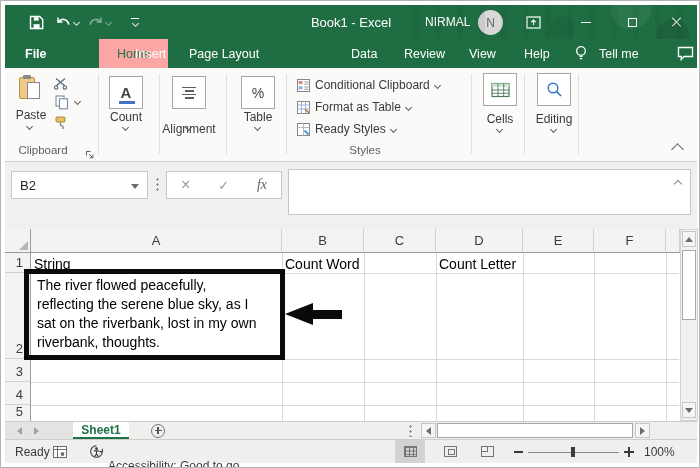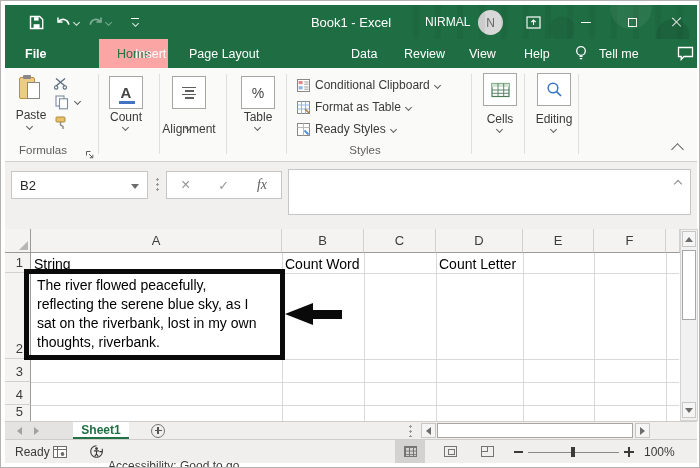--- a/index.html
+++ b/index.html
@@ -223,7 +223,7 @@
           <path d="M6.5 6 v3 l2.5 1.5 v2.5" fill="none" stroke="#8a8886" stroke-width="1.4"></path>
         </svg>
     </div>
-    <div class="grp-label" style="left:6px; width:64px;">Formulas</div>
+    <div class="grp-label" style="left:6px; width:64px;">Clipboard</div>
     <div style="position:absolute; left:80px; top:78px;">
       <svg width="10" height="10" viewBox="0 0 10 10">
           <path d="M1.5 1.5 h4 M1.5 1.5 v4 M4 4 l3.6 3.6 M7.8 4.8 v3 h-3" fill="none" stroke="#605e5c" stroke-width="1"></path>

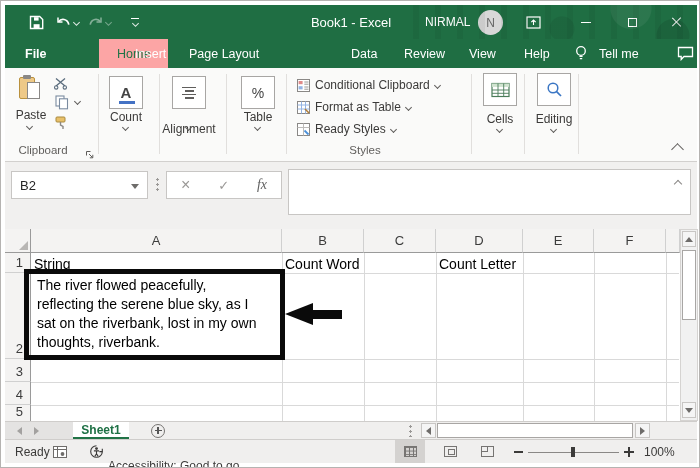--- a/index.html
+++ b/index.html
@@ -364,7 +364,7 @@
       <div>The river flowed peacefully,</div>
       <div>reflecting the serene blue sky, as I</div>
       <div>sat on the riverbank, lost in my own</div>
-      <div>thoughts, riverbank.</div>
+      <div>riverbank, thoughts.</div>
     </div>
 
     <div class="vscroll">

